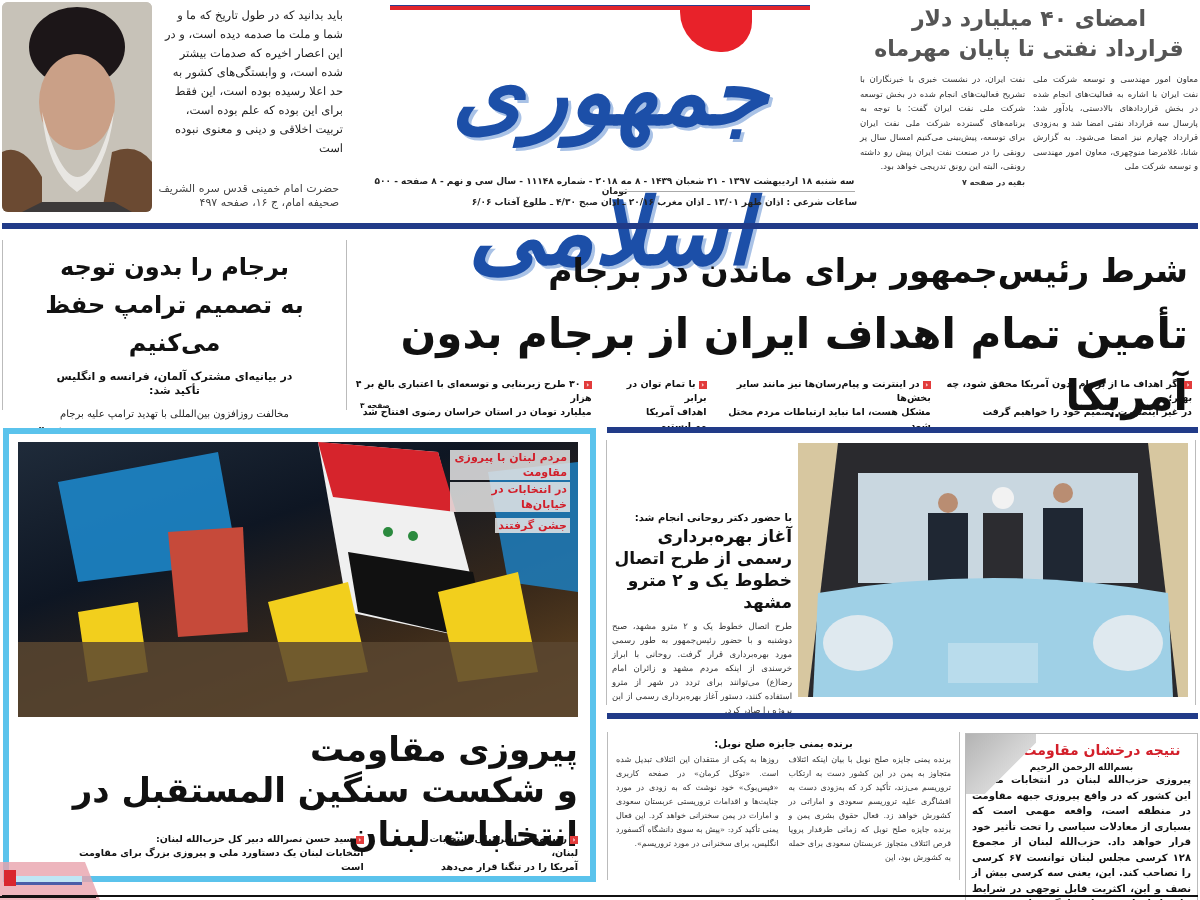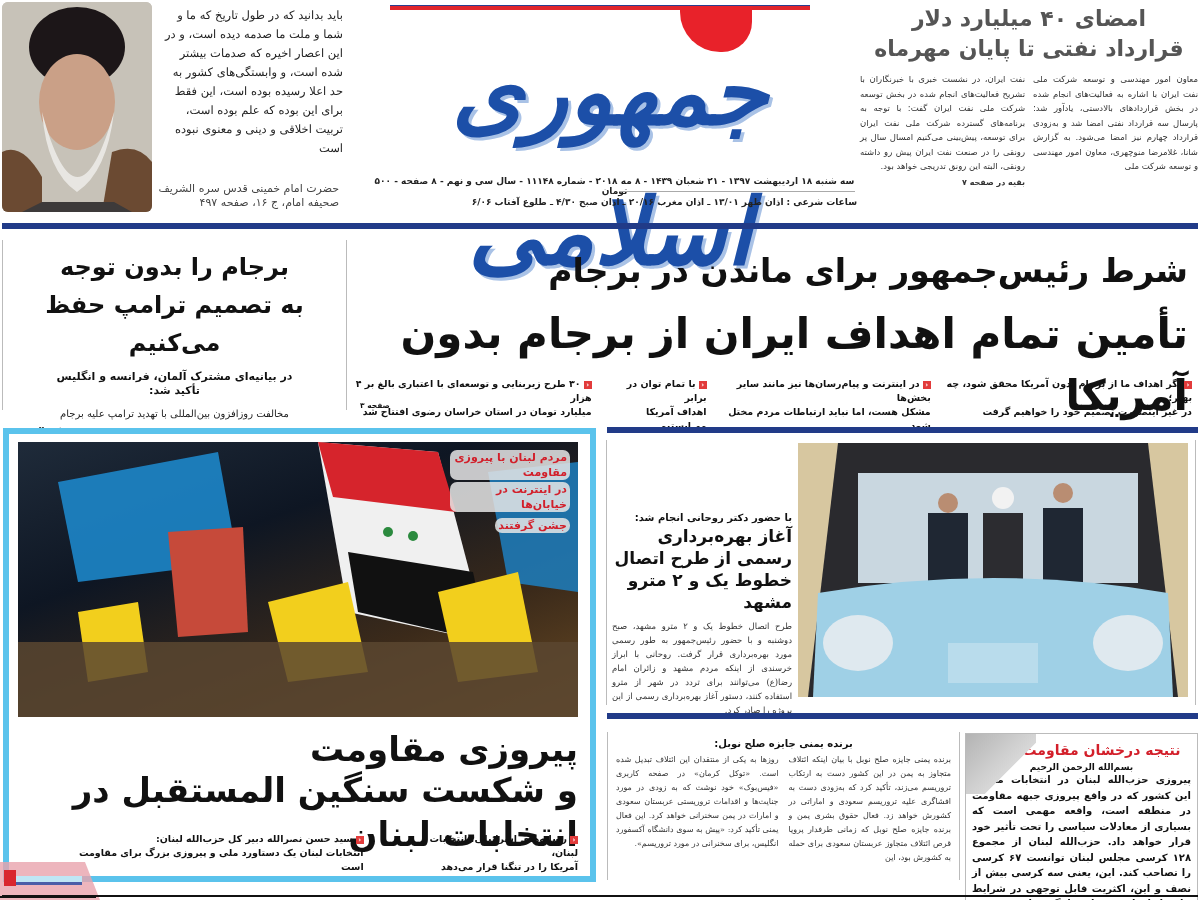--- a/index.html
+++ b/index.html
@@ -54,7 +54,7 @@
   #leb-photo { left: 18px; top: 442px; width: 560px; height: 275px; overflow: hidden;
      background: linear-gradient(160deg, #1f2b3a 0%, #0e1623 35%, #3b2a1a 70%, #6b4b23 100%); }
   #leb-caption { position: absolute; right: 8px; top: 8px; width: 120px; text-align: right; }
-  #leb-caption span { display: inline-block; background: rgba(230,230,230,0.85); color: #d21f2a; font-size: 11px; font-weight: bold; padding: 0 3px; margin-bottom: 2px; line-height: 15px; border-radius: 7px; }
+  #leb-caption span { display: inline-block; background: rgba(230,230,230,0.85); color: #d21f2a; font-size: 11px; font-weight: bold; padding: 0 3px; margin-bottom: 2px; line-height: 15px; }
   #leb-h1 { left: 25px; top: 727px; width: 553px; font-size: 34px; font-weight: 900; text-align: right; line-height: 44px; }
   #leb-h2 { left: 25px; top: 768px; width: 553px; font-size: 34px; font-weight: 900; text-align: right; line-height: 44px; }
   #leb-bullets { left: 60px; top: 832px; width: 518px; display: flex; gap: 40px; }

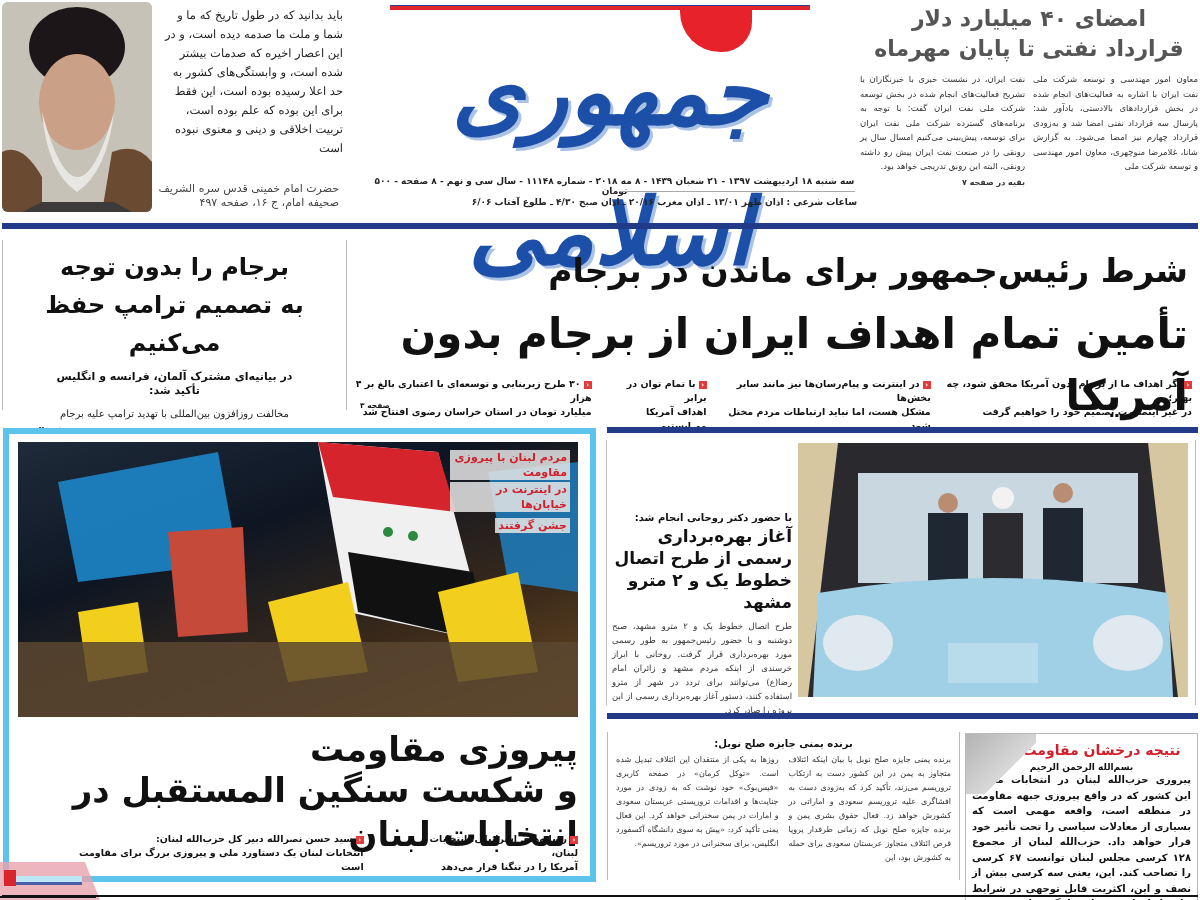--- a/index.html
+++ b/index.html
@@ -187,7 +187,7 @@
   </svg>
   <div id="leb-caption">
     <span>مردم لبنان با پیروزی مقاومت</span>
-    <span>در اینترنت در خیابان‌ها</span>
+    <span>در انتخابات در خیابان‌ها</span>
     <span>جشن گرفتند</span>
   </div>
 </div>

